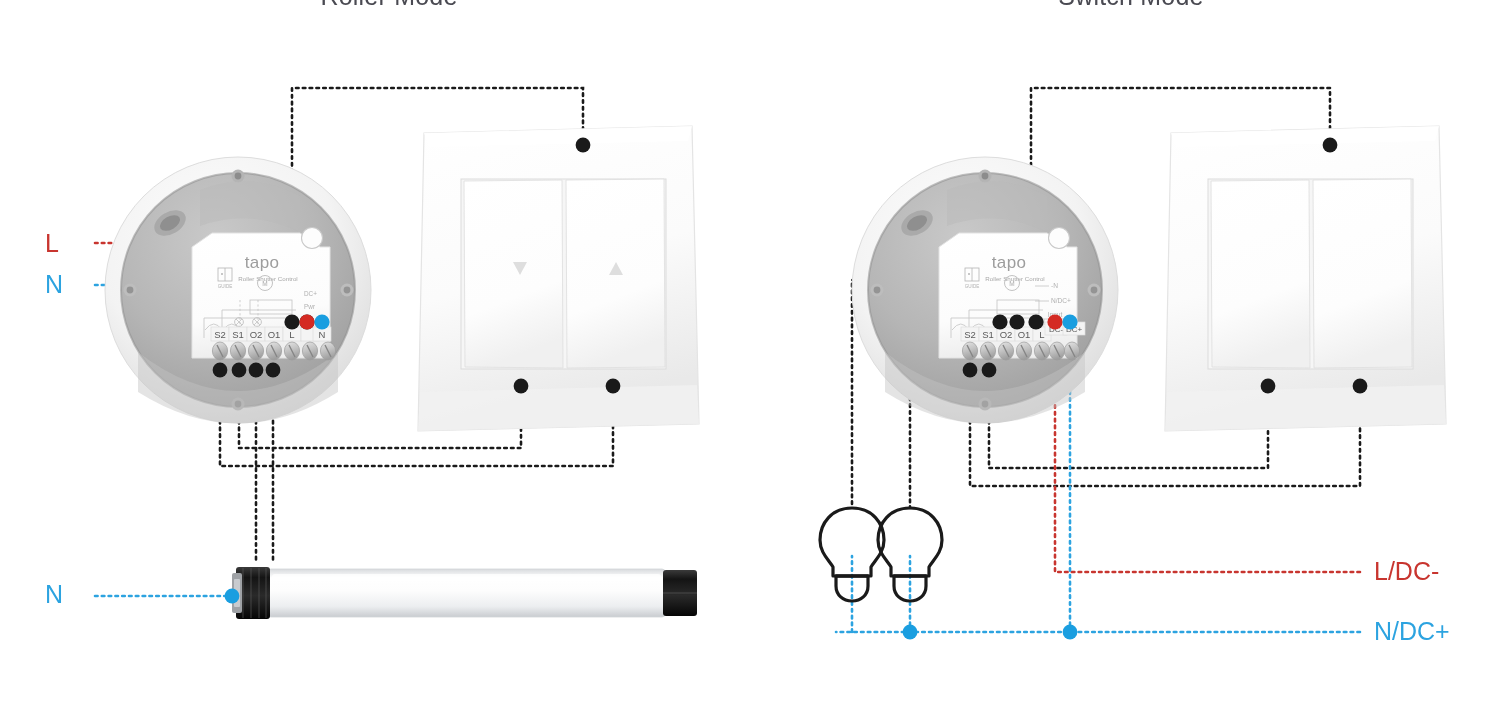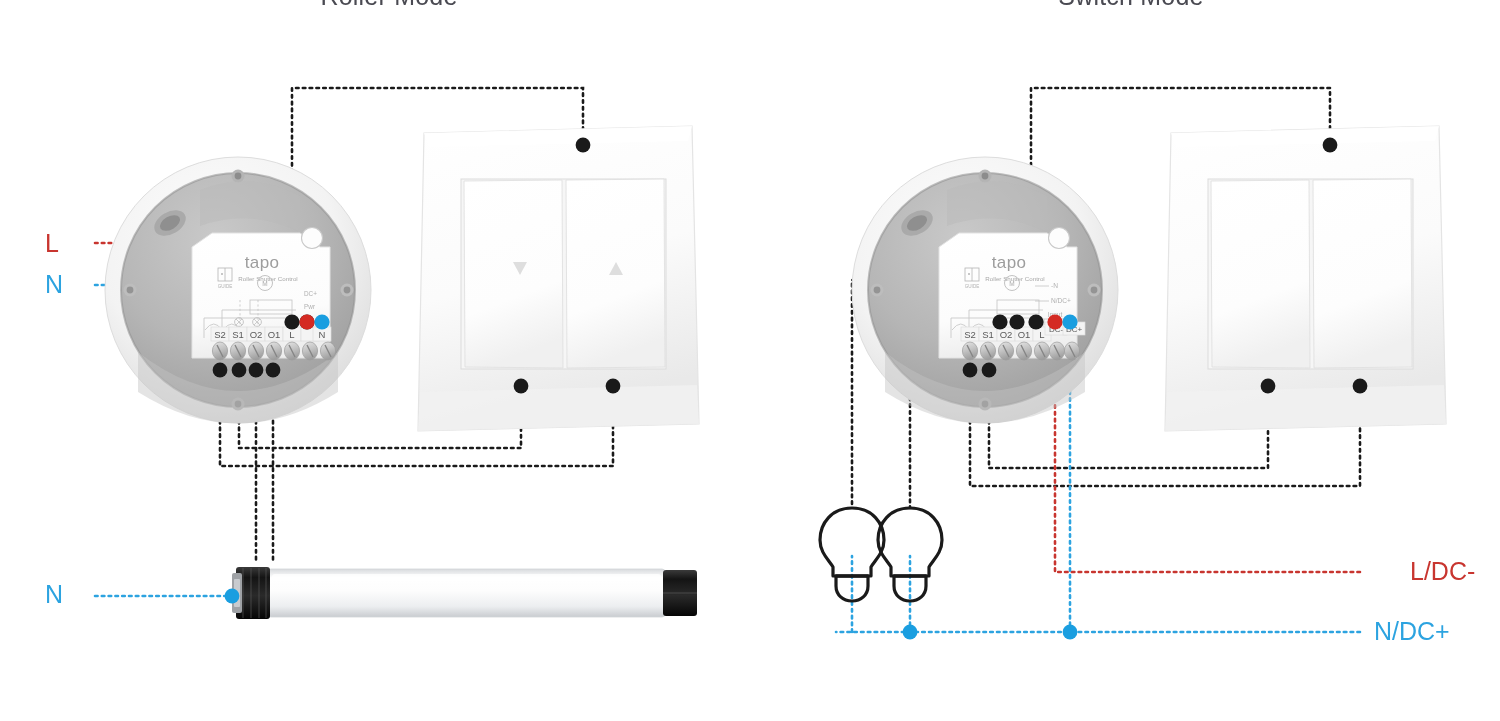--- a/index.html
+++ b/index.html
@@ -43,7 +43,7 @@
   #lbl-L      { left: 45px;   top: 231px; }
   #lbl-N-top  { left: 45px;   top: 272px; }
   #lbl-N-bot  { left: 45px;   top: 582px; }
-  #lbl-LDC    { left: 1374px; top: 559px; margin-left: 36px; }
+  #lbl-LDC    { left: 1374px; top: 559px; }
   #lbl-NDC    { left: 1374px; top: 619px; }
 </style>
 </head>

